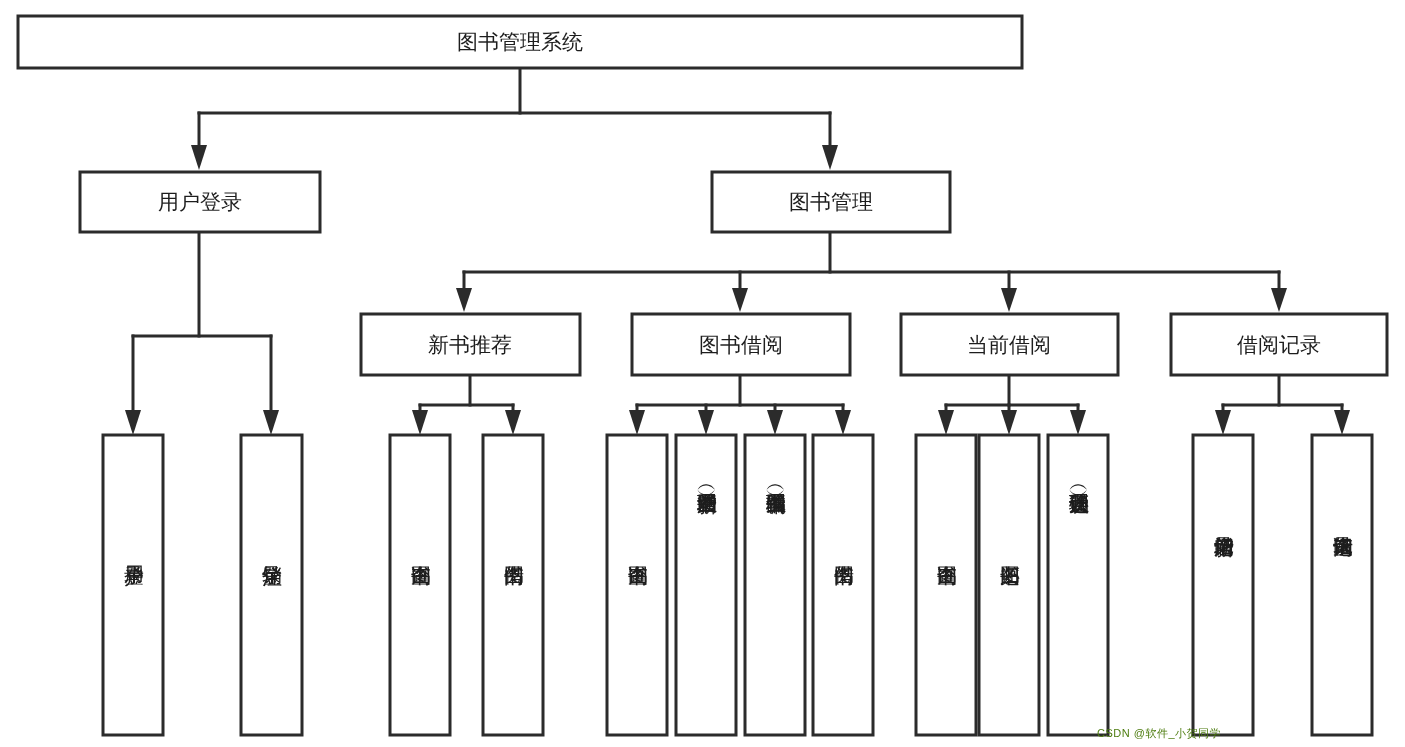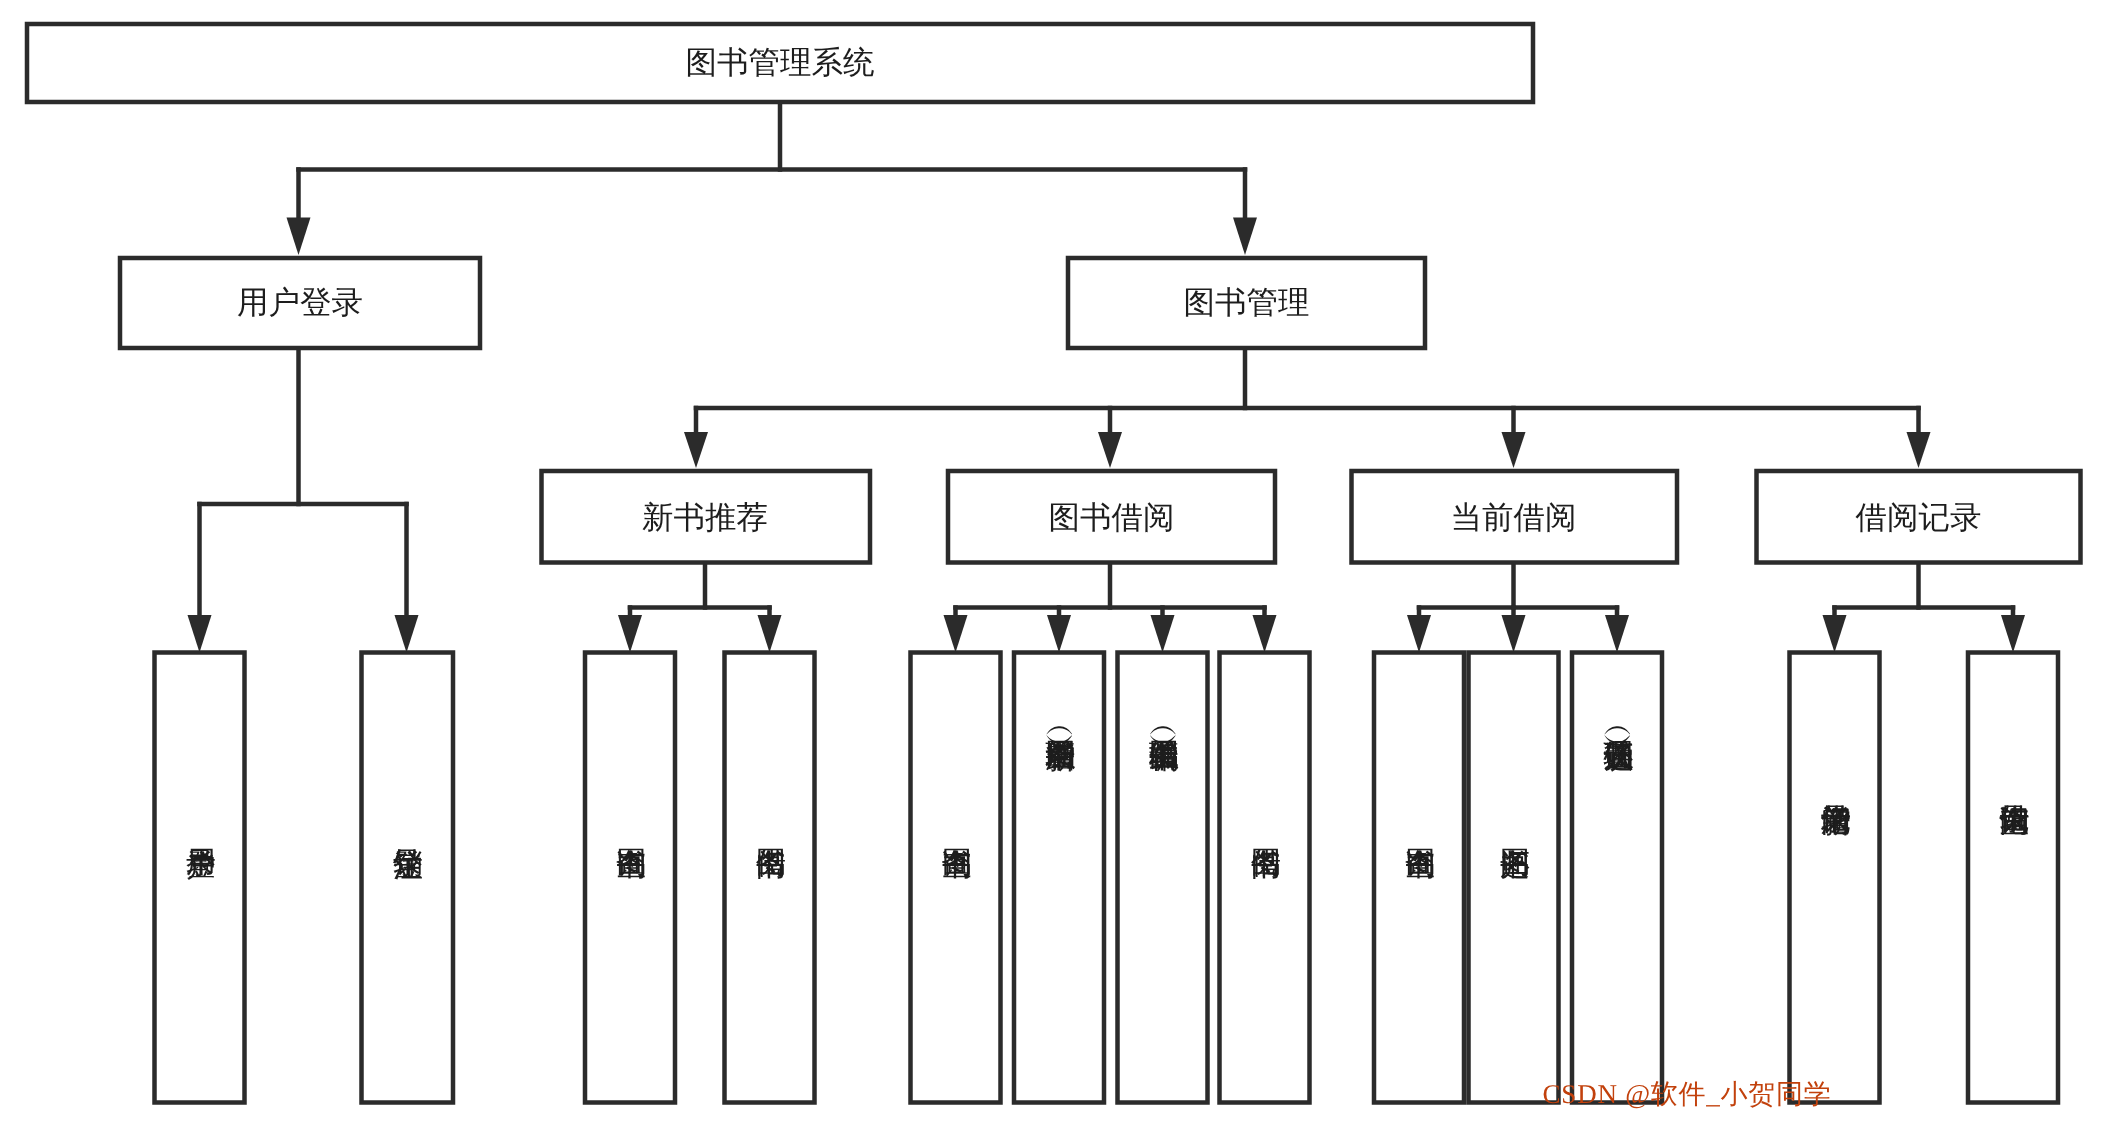--- a/index.html
+++ b/index.html
@@ -60,9 +60,9 @@
     position: absolute;
     right: 8px;
     bottom: 6px;
-    font-family: Liberation Serif, serif;
-    font-size: 18px;
-    color: #c2410c;
+    font-family: Liberation Sans, sans-serif;
+    font-size: 11px;
+    color: #4d7c0f;
     white-space: nowrap;
     letter-spacing: 0.5px;
   }

